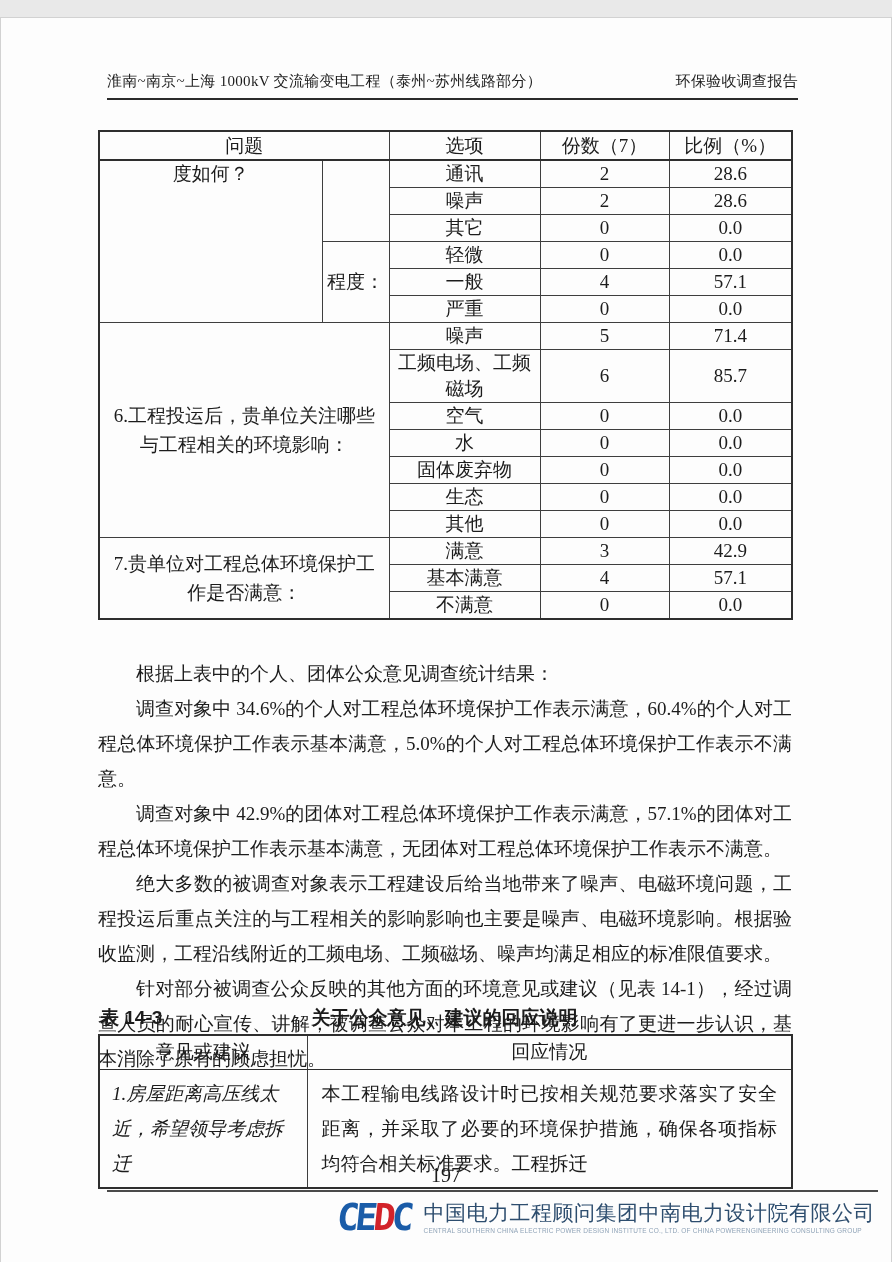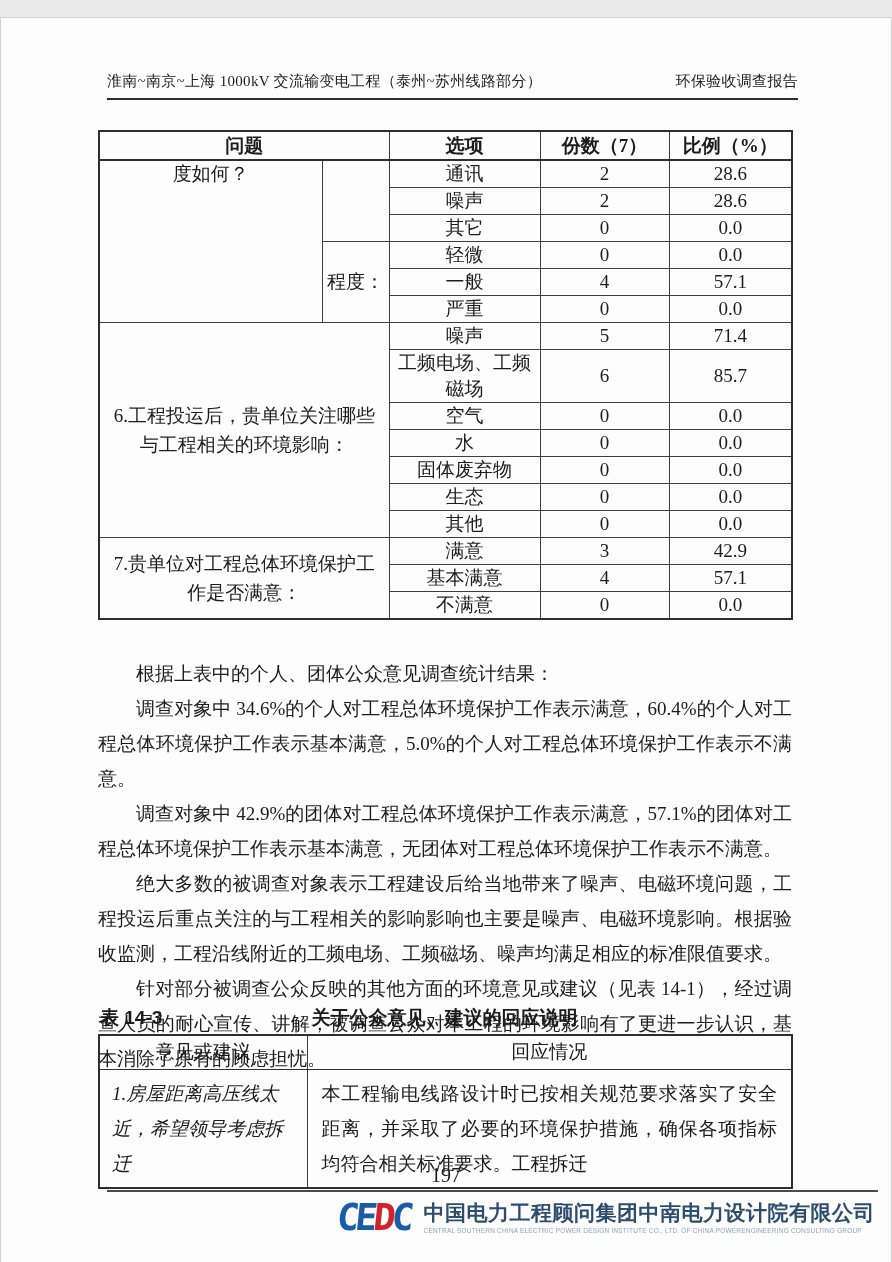--- a/index.html
+++ b/index.html
@@ -29,7 +29,7 @@
     border:1px solid #3e3e3e; text-align:center; vertical-align:middle;
     font-size:19px; height:27px; padding:0 4px; overflow:hidden;
   }
-  .survey-table tr.head td { font-weight:bold; height:29px; border-bottom:2px solid #2e2e2e; }
+  .survey-table tr.head td { font-weight:normal; height:29px; border-bottom:2px solid #2e2e2e; }
   .survey-table td.q-top { vertical-align:top; }
   .survey-table td.q-cell { line-height:1.55; padding:0 10px; }
   .num { font-family:"Liberation Serif","DejaVu Serif",serif; }

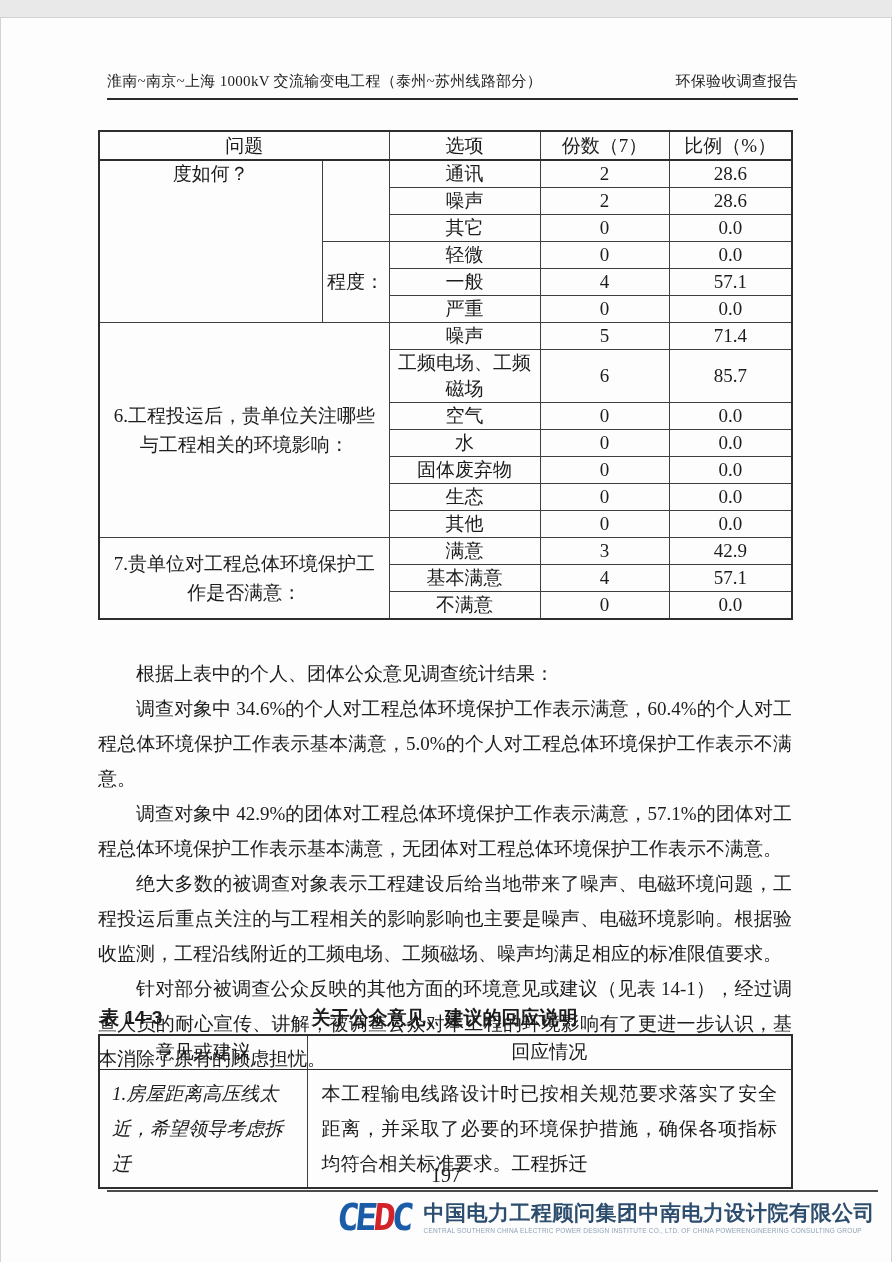--- a/index.html
+++ b/index.html
@@ -74,7 +74,7 @@
     transform:skewX(-6deg); padding-right:4px;
   }
   .l-blue { color:#1a5ca8; } .l-red { color:#d2232a; }
-  .logo-company { font-weight:bold; font-size:21px; color:#2d4d6e; letter-spacing:0.5px; line-height:24px; }
+  .logo-company { font-weight:normal; font-size:21px; color:#2d4d6e; letter-spacing:0.5px; line-height:24px; }
   .logo-tagline { font-size:6.5px; color:#90a4b8; letter-spacing:0.2px; margin-top:2px; }
 </style>
 </head>

